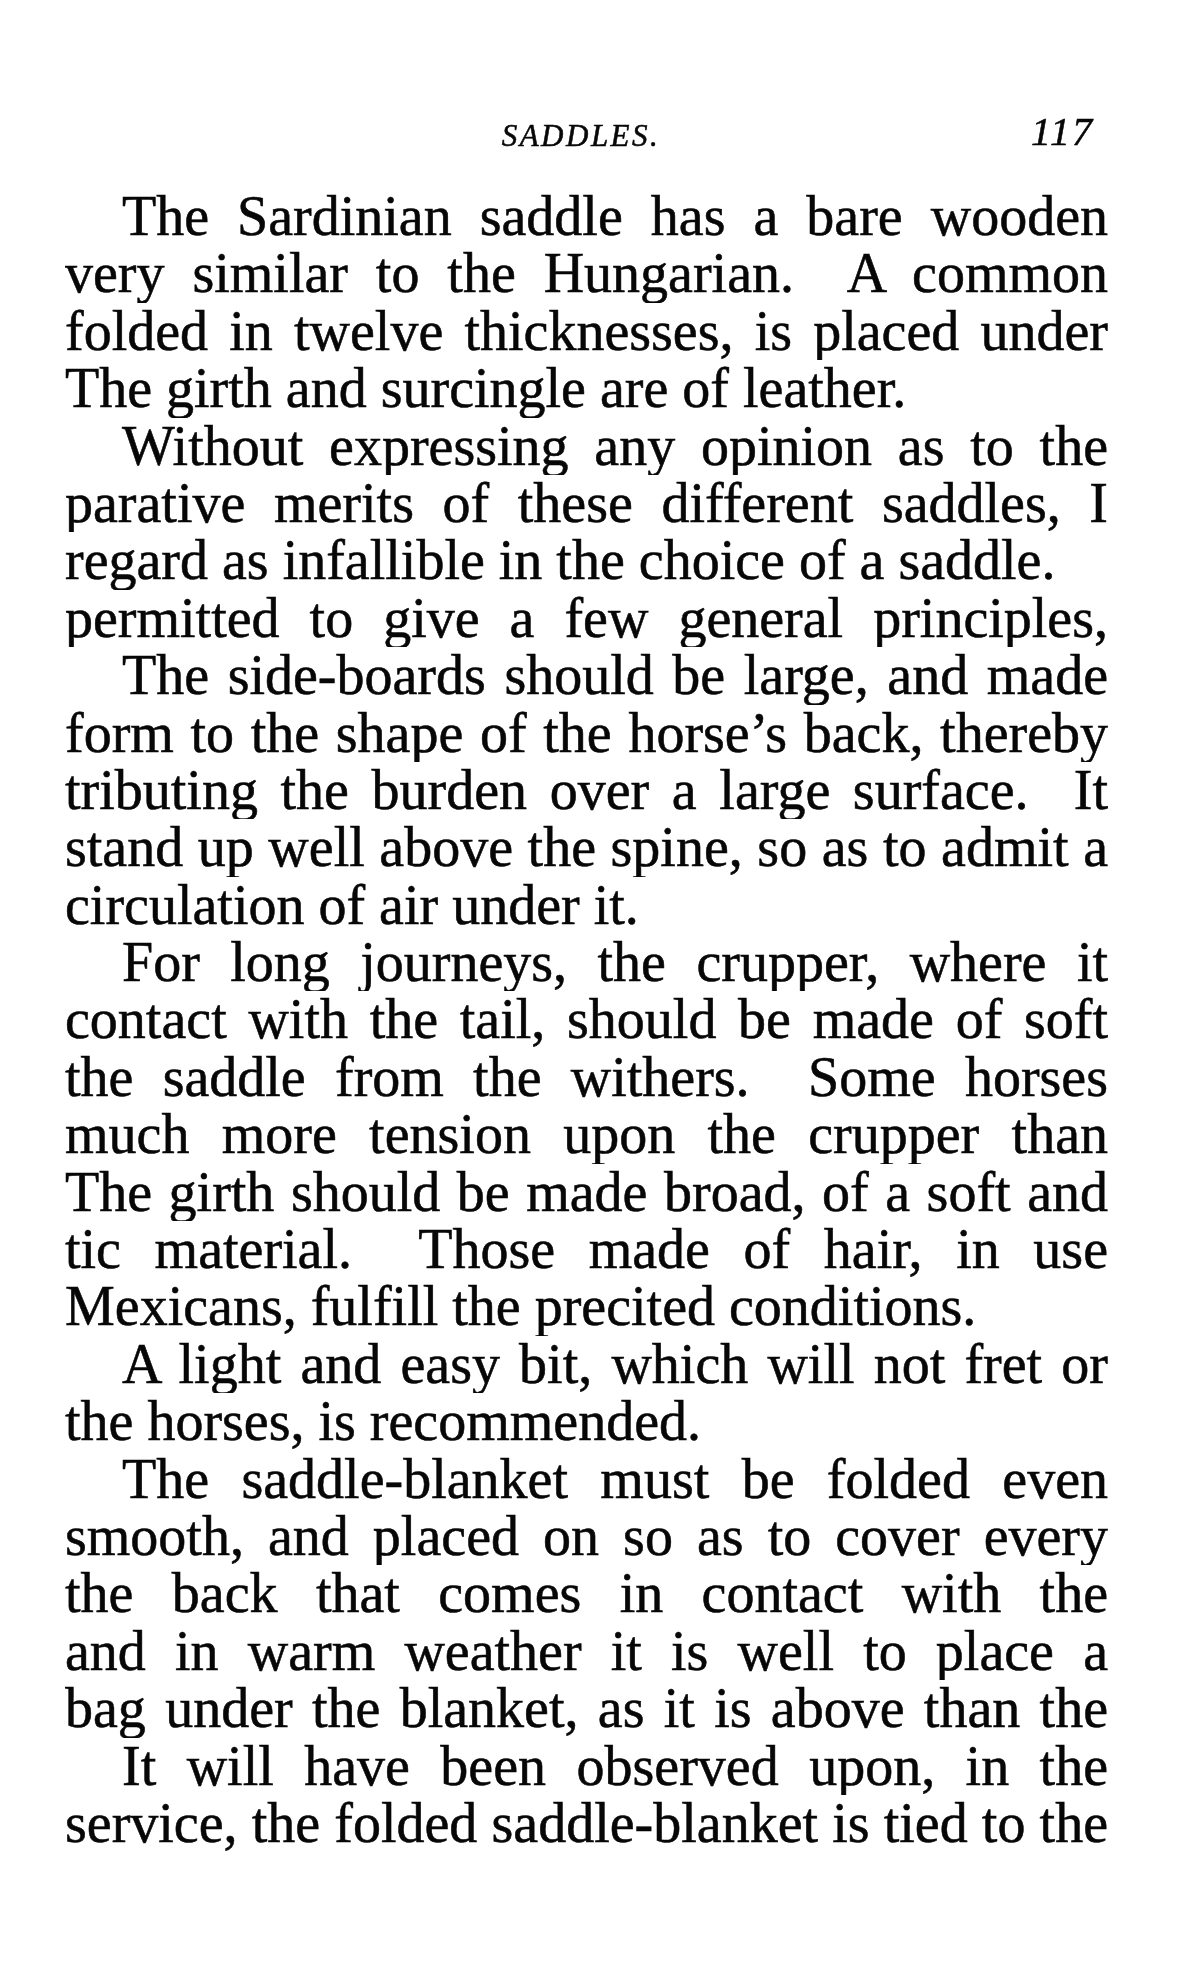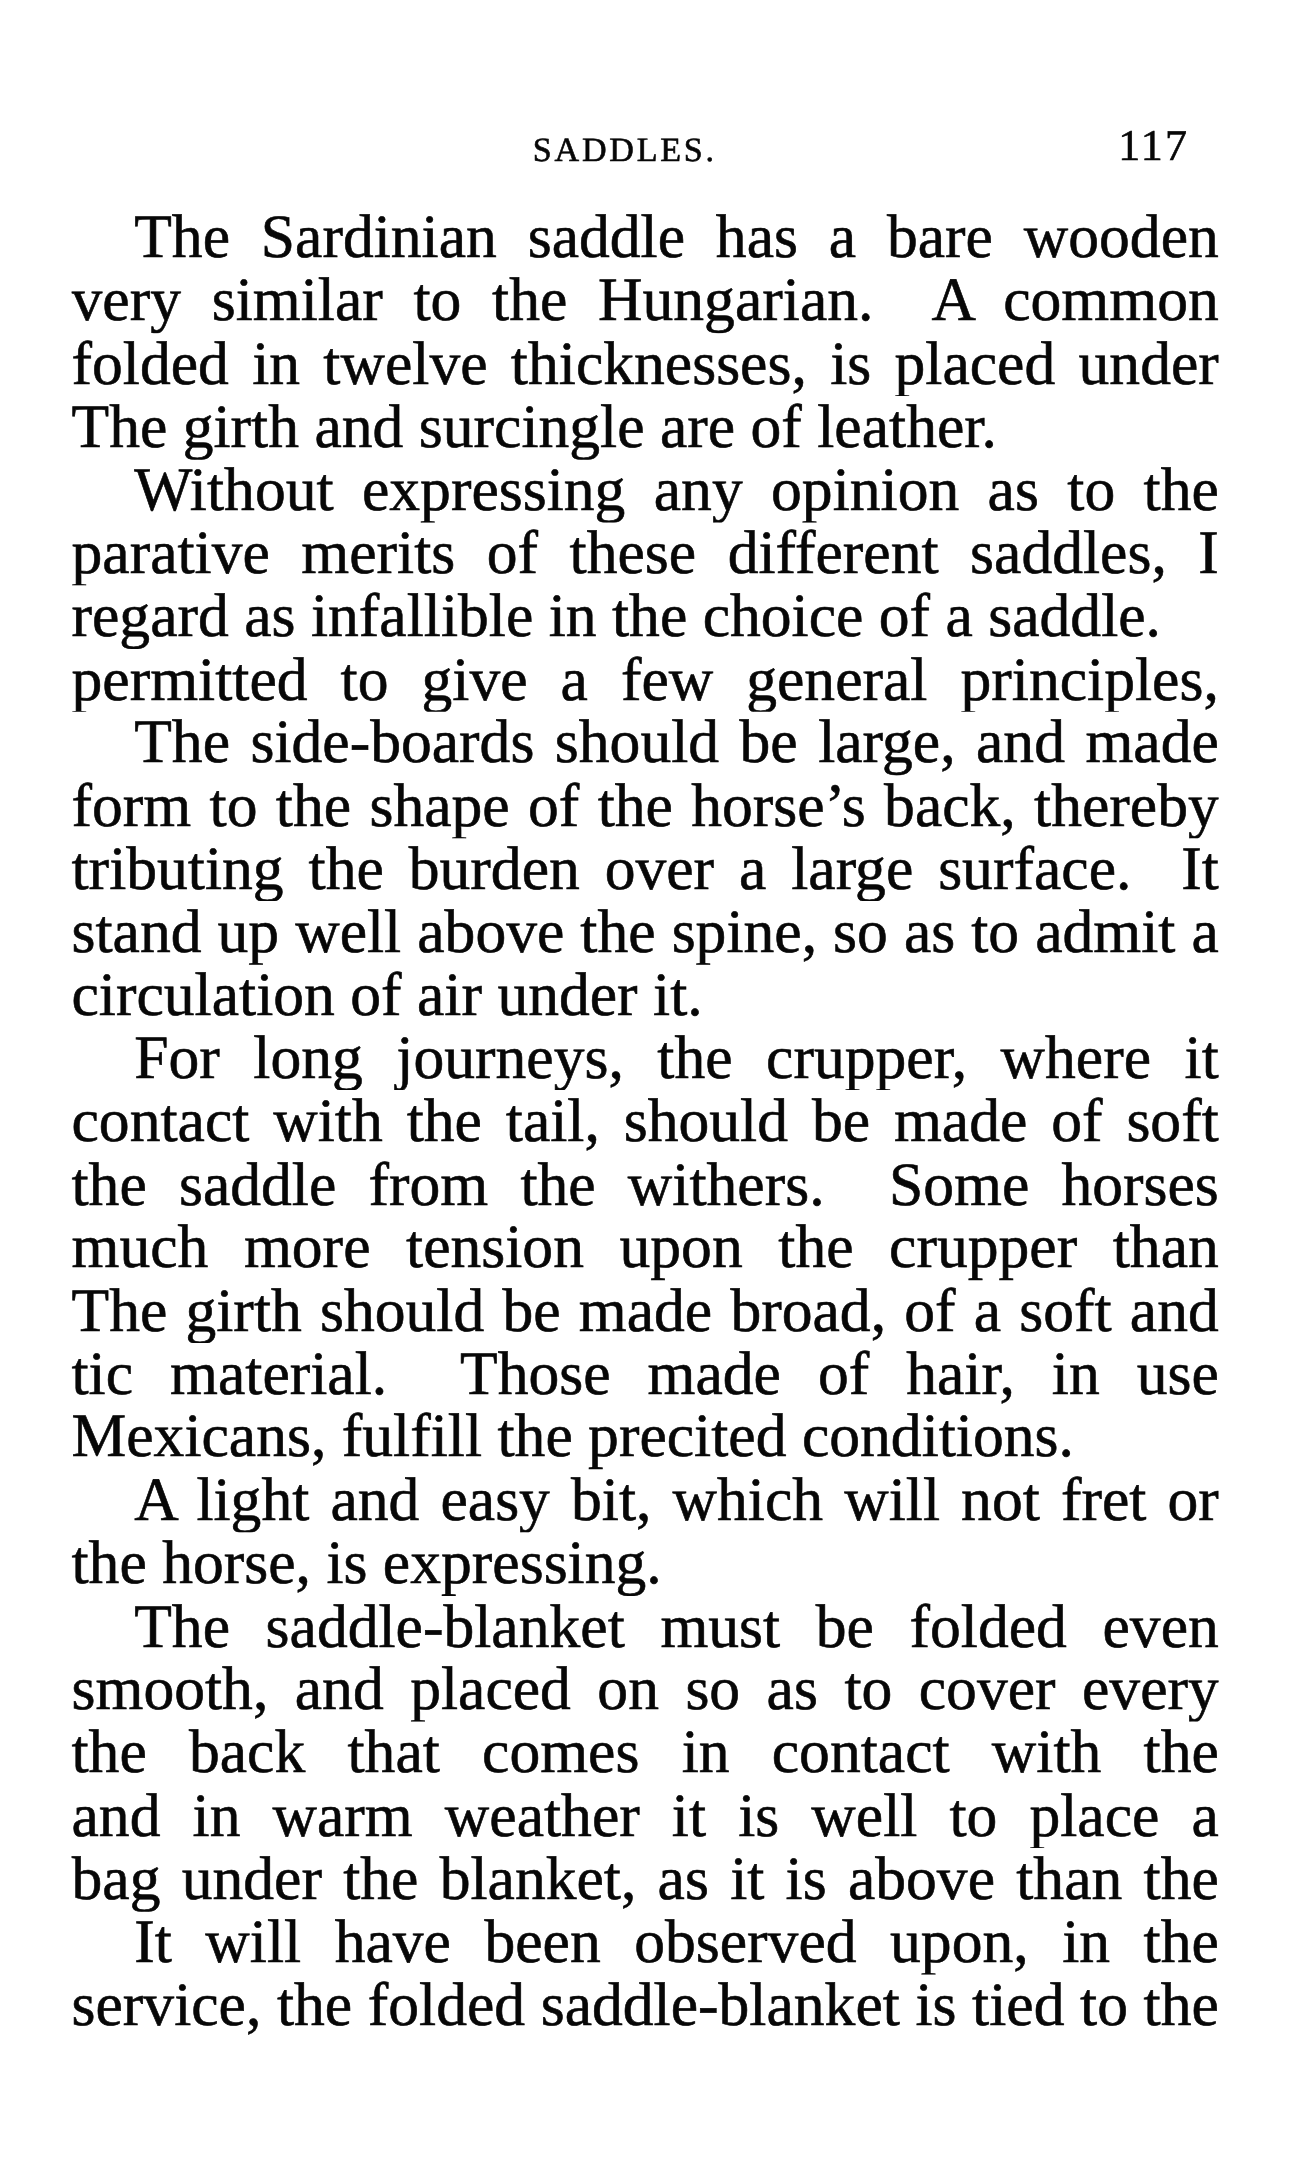--- a/index.html
+++ b/index.html
@@ -20,10 +20,11 @@
   
   .runhead {
     position: absolute;
-    left: 55px;
+    left: 68px;
     top: 112px;
     width: 1026px;
     height: 44px;
+    font-style: italic;
   }
   .head-title {
     position: absolute;

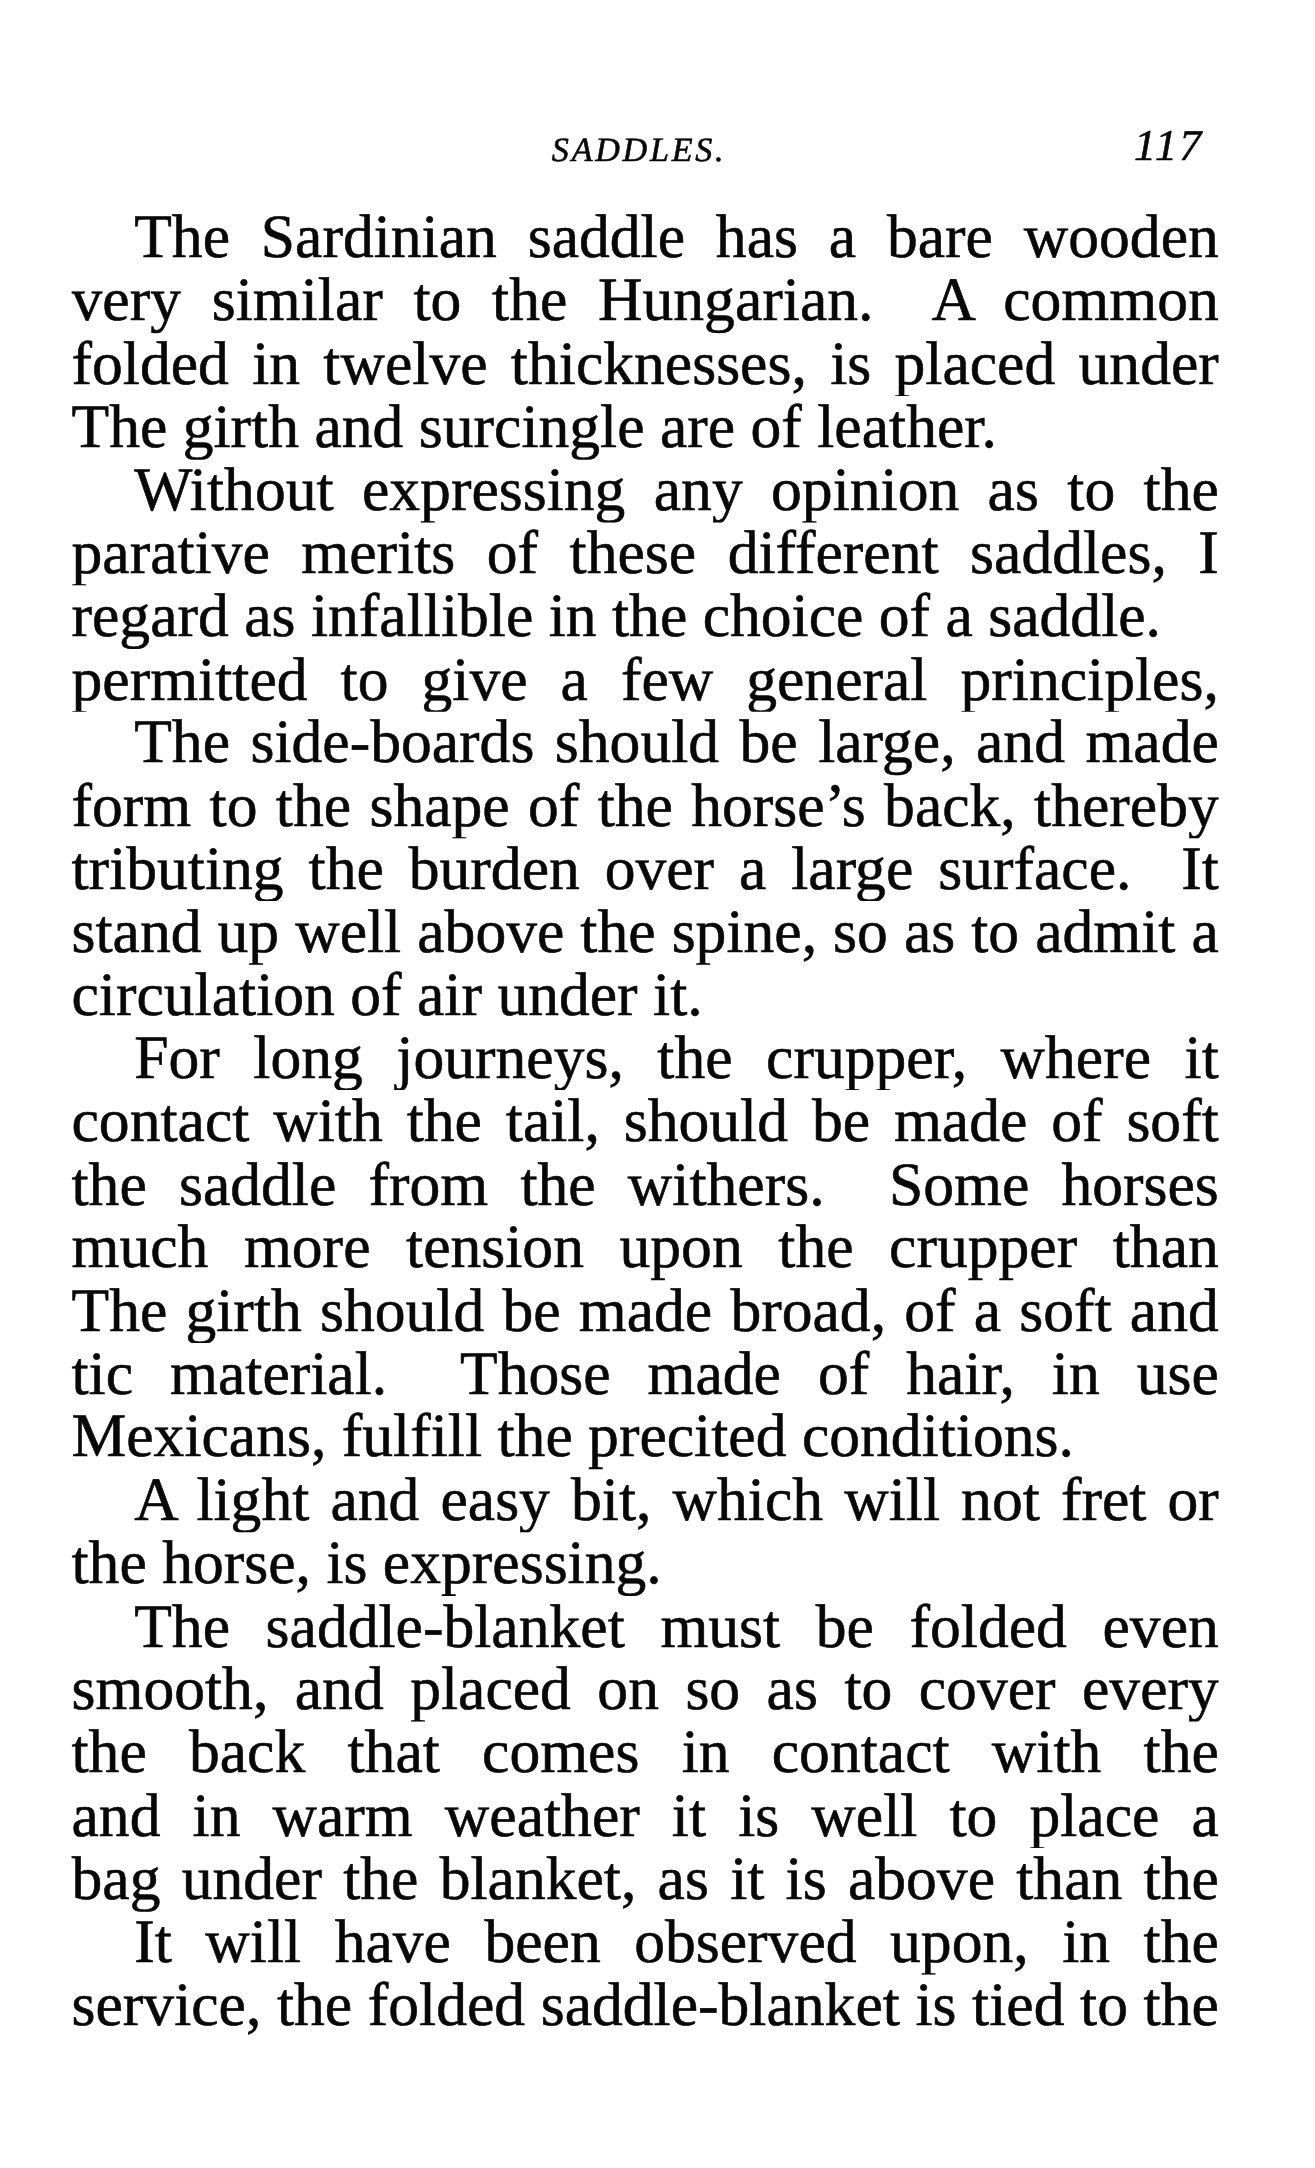--- a/index.html
+++ b/index.html
@@ -99,7 +99,7 @@
       <div class="line">tic material.  Those made of hair, in use among the</div>
       <div class="line endline">Mexicans, fulfill the precited conditions.</div>
       <div class="line indent">A light and easy bit, which will not fret or chafe</div>
-      <div class="line endline">the horse, is expressing.</div>
+      <div class="line endline">the horses, is recommended.</div>
       <div class="line indent">The saddle-blanket must be folded even and</div>
       <div class="line">smooth, and placed on so as to cover every part of</div>
       <div class="line">the back that comes in contact with the saddle,</div>

